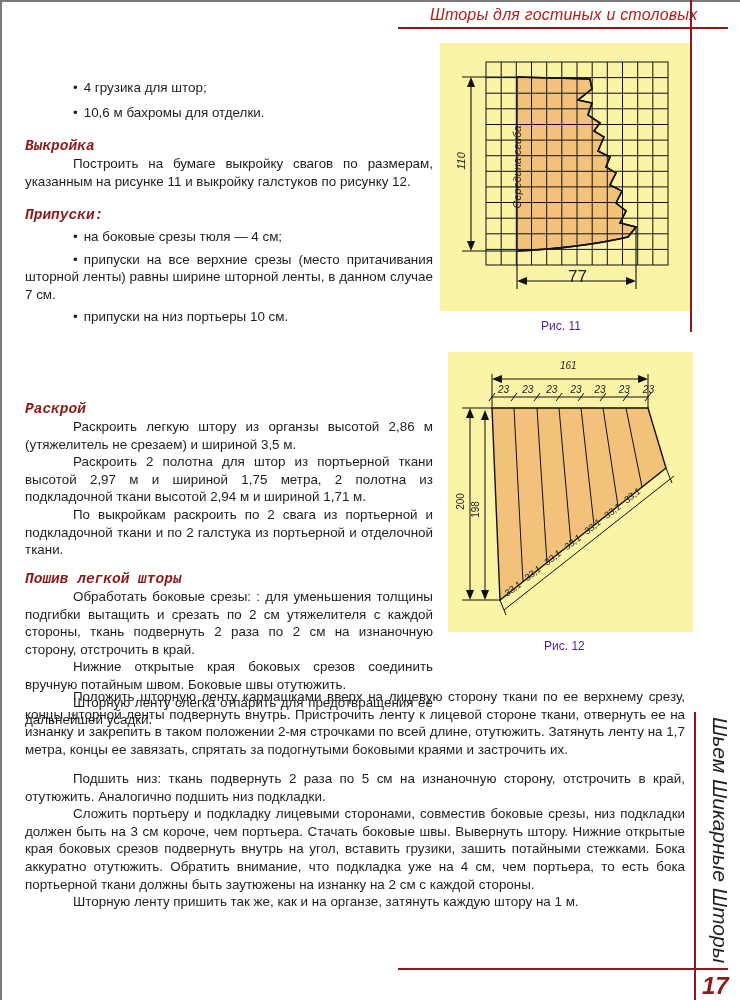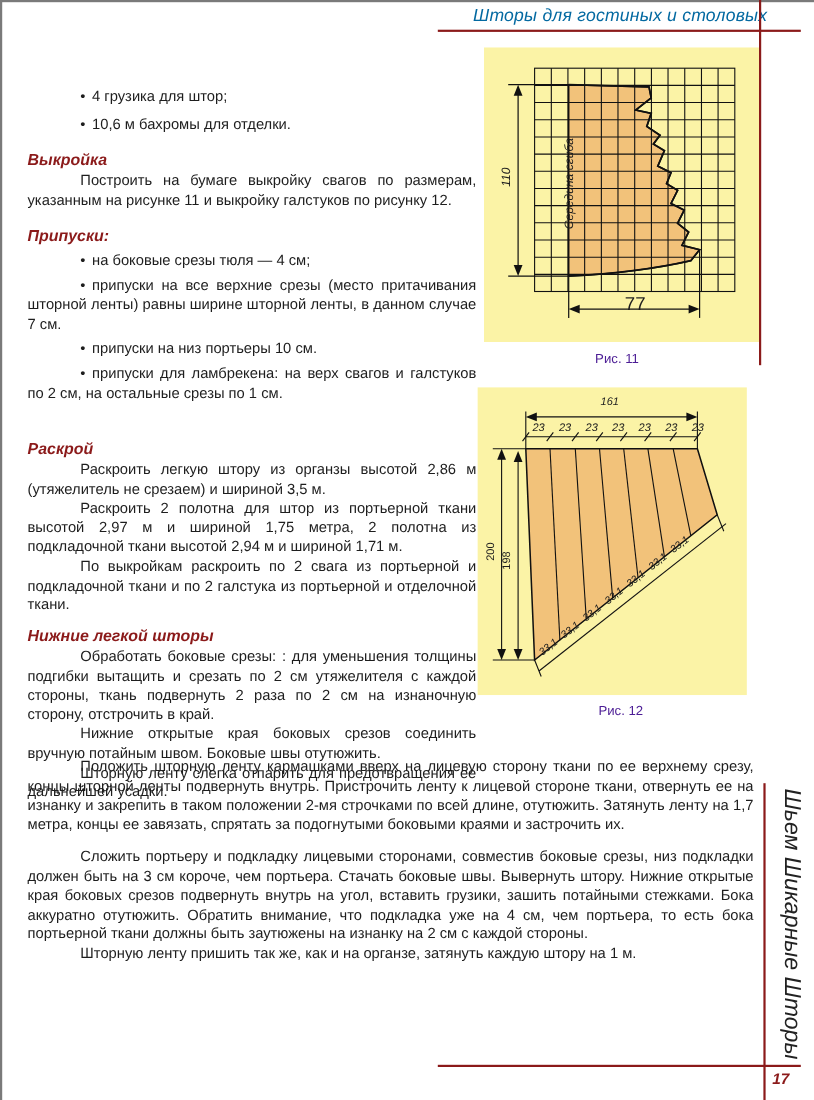--- a/index.html
+++ b/index.html
@@ -6,7 +6,7 @@
   body { width:740px; height:1000px; position:relative; background:#ffffff; overflow:hidden;
          font-family:"Liberation Sans Narrow","Liberation Sans", sans-serif; color:#1e1e1e; }
   .page-border { position:absolute; left:0; top:0; width:738px; height:998px; border-left:2px solid #7a7a7a; border-top:2px solid #7a7a7a; pointer-events:none; }
-  .running-head { position:absolute; left:430px; top:6px; font-family:"Liberation Sans", sans-serif; font-style:italic; font-size:16px; color:#0369a1; letter-spacing:0.2px; }
+  .running-head { position:absolute; left:430px; top:6px; font-family:"Liberation Sans", sans-serif; font-style:italic; font-size:16px; color:#b91c1c; letter-spacing:0.2px; }
   .rule-top { position:absolute; left:398px; top:27px; width:330px; height:2px; background:#8b1a1a; }
   .rule-vert-top { position:absolute; left:690px; top:0; width:2px; height:332px; background:#8b1a1a; }
   .rule-vert-bottom { position:absolute; left:694px; top:712px; width:2px; height:288px; background:#8b1a1a; }

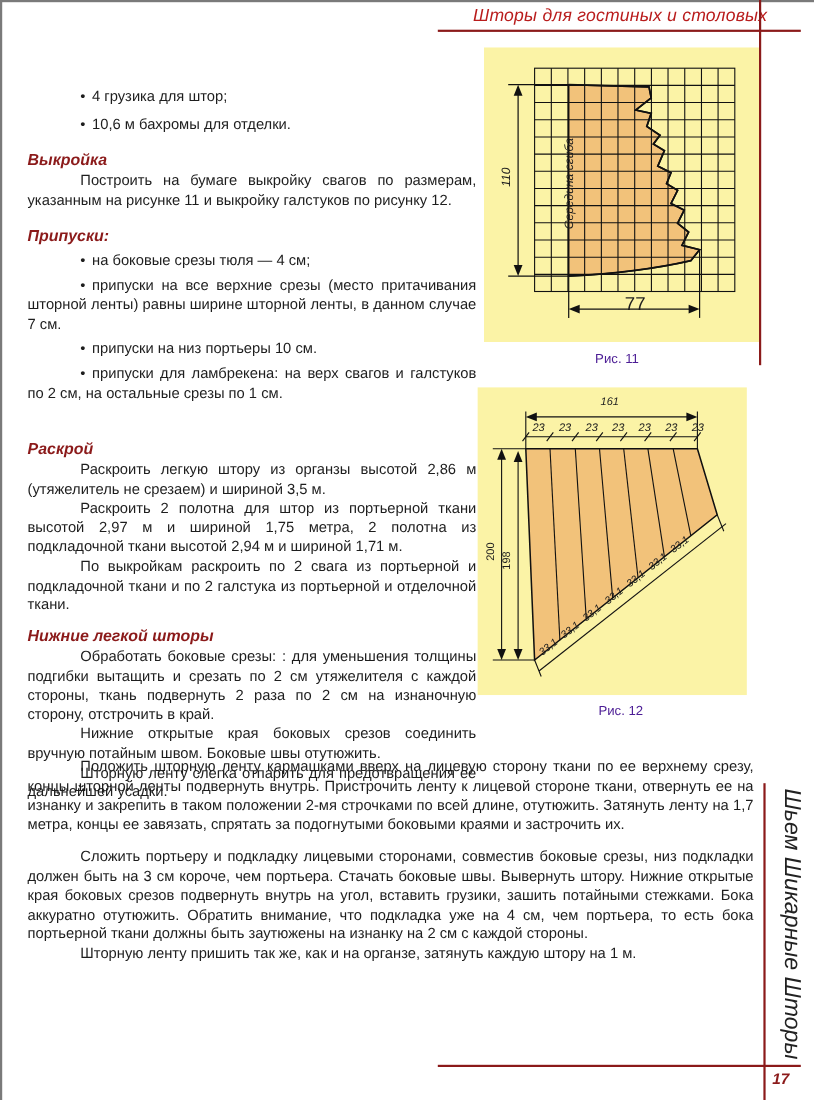--- a/index.html
+++ b/index.html
@@ -16,7 +16,7 @@
   .page-number { position:absolute; left:702px; top:972px; font-family:"Liberation Sans", sans-serif; font-style:italic; font-weight:bold; font-size:14px; color:#8b1a1a; }
 
   .col { position:absolute; left:25px; width:408px; font-size:13.4px; line-height:17.6px;margin-top:32px; }
-  .heading { font-family:Liberation Sans, sans-serif; font-weight:bold; font-style:italic; color:#8b1a1a; font-size:14.5px; margin:0; line-height:18px; }
+  .heading { font-family:Liberation Mono, monospace; font-weight:bold; font-style:italic; color:#8b1a1a; font-size:14.5px; margin:0; line-height:18px; }
   .p { margin:0; text-align:justify; text-indent:48px; }
   .bullet { margin:0 0 0 48px; text-indent:0; }
   .bullet::before { content:"•"; margin-right:6px; }

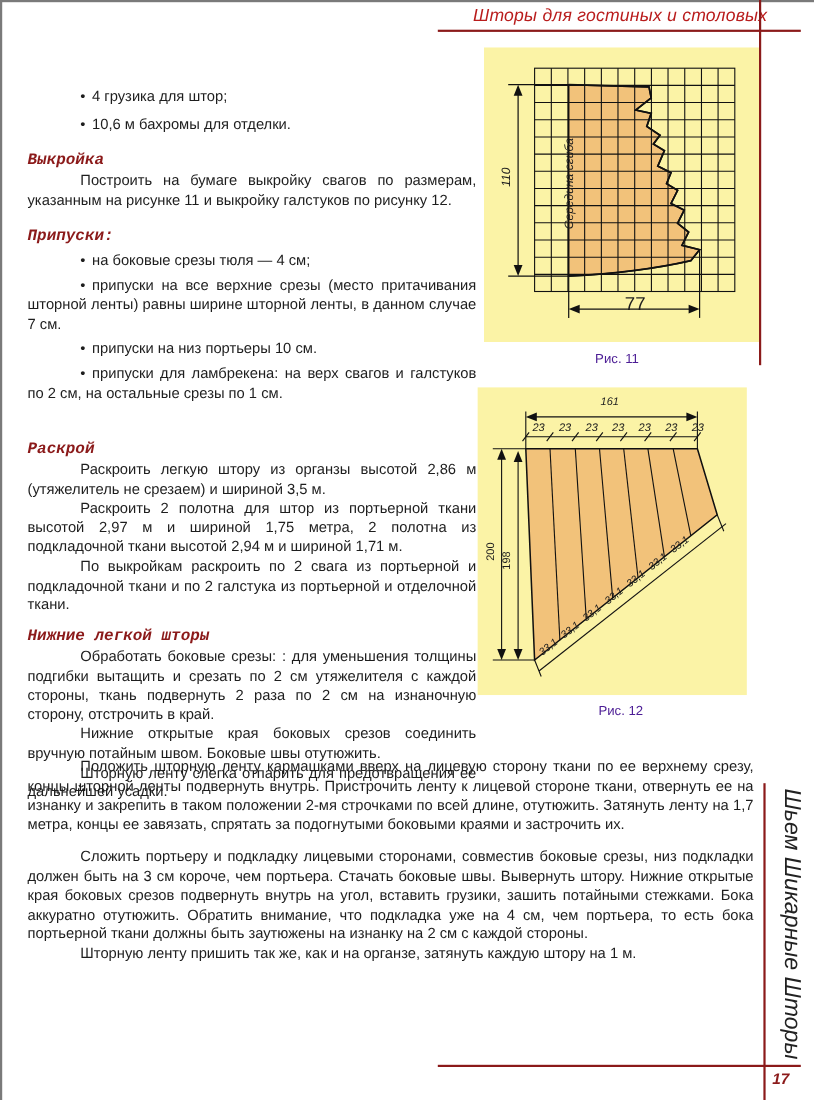--- a/index.html
+++ b/index.html
@@ -57,7 +57,6 @@
   <p class="bullet" style="margin-bottom:5px;">на боковые срезы тюля — 4 см;</p>
   <p class="bullet-indent" style="margin-bottom:5px;">припуски на все верхние срезы (место притачивания шторной ленты) равны ширине шторной ленты, в данном случае 7 см.</p>
   <p class="bullet" style="margin-bottom:5px;">припуски на низ портьеры 10 см.</p>
-  <p class="bullet-indent">припуски для ламбрекена: на верх свагов и галстуков по 2 см, на остальные срезы по 1 см.</p>
 </div>
 
 <div class="col" style="top:368px;">

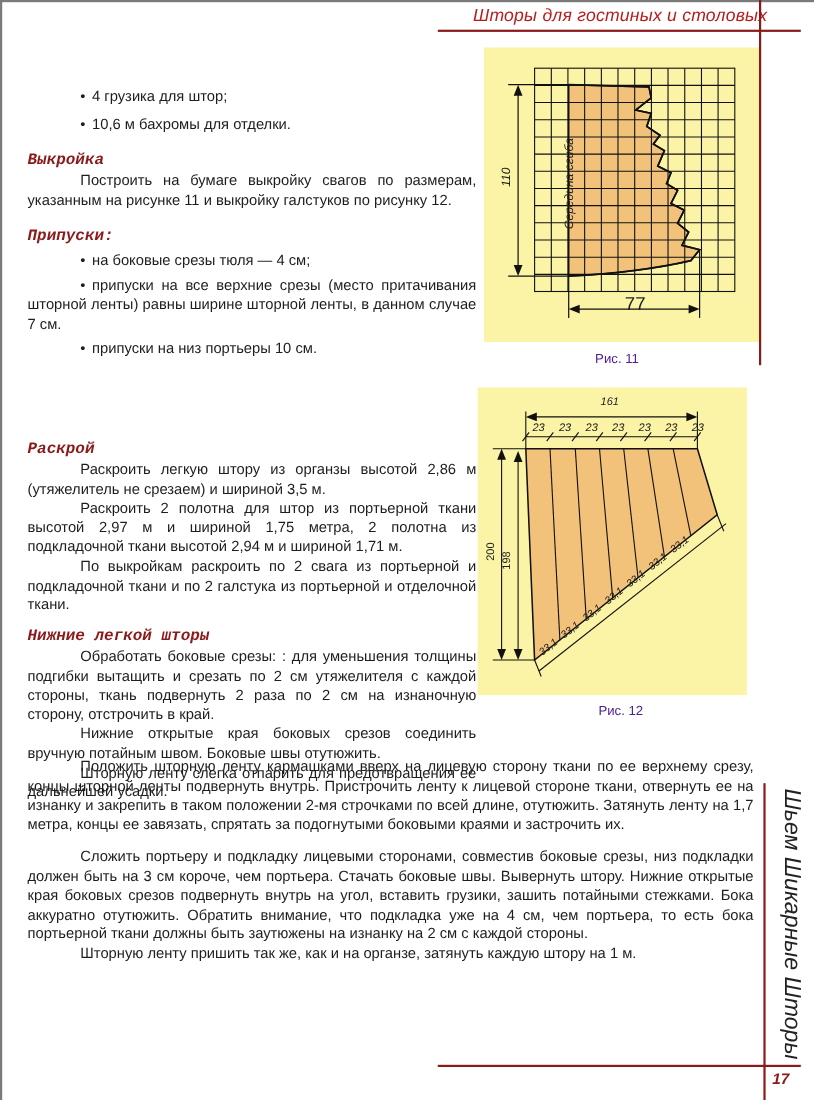--- a/index.html
+++ b/index.html
@@ -135,7 +135,7 @@
 </div>
 <div class="fig-caption" style="left:541px; top:319px;">Рис. 11</div>
 
-<div class="fig" style="left:434px; top:352px; width:198px; height:280px;">
+<div class="fig" style="left:448px; top:352px; width:198px; height:280px;">
   <svg width="245" height="280" viewBox="0 0 245 280">
     <rect x="0" y="0" width="245" height="280" fill="#fbf3a6"></rect>
     <polygon points="44,56 200,56 218,116 52,248" fill="#f2c27a" stroke="#111" stroke-width="1.4"></polygon>

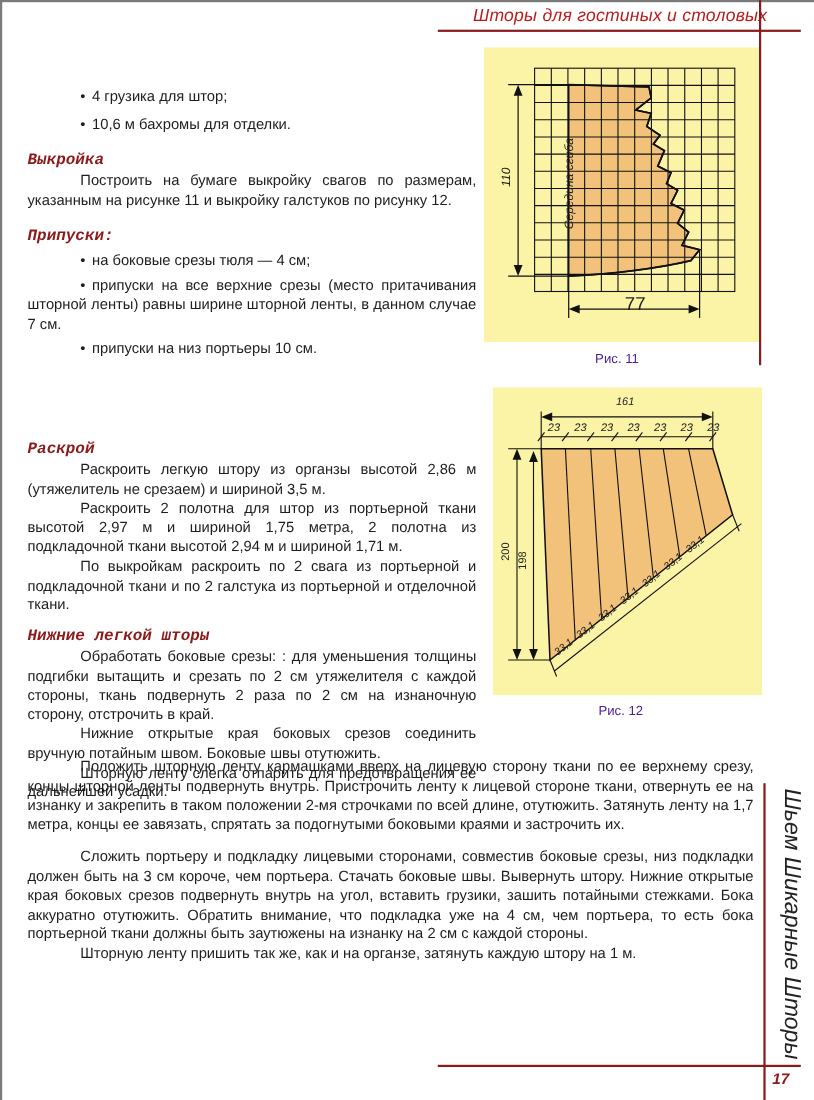--- a/index.html
+++ b/index.html
@@ -67,7 +67,7 @@
 </div>
 
 <div class="col" style="top:538px;">
-  <h3 class="heading">Нижние легкой шторы</h3>
+  <h3 class="heading">Пошив легкой шторы</h3>
   <p class="p">Обработать боковые срезы: : для уменьшения толщины подгибки вытащить и срезать по 2 см утяжелителя с каждой стороны, ткань подвернуть 2 раза по 2 см на изнаночную сторону, отстрочить в край.</p>
   <p class="p">Нижние открытые края боковых срезов соединить вручную потайным швом. Боковые швы отутюжить.</p>
   <p class="p">Шторную ленту слегка отпарить для предотвращения ее дальнейшей усадки.</p>

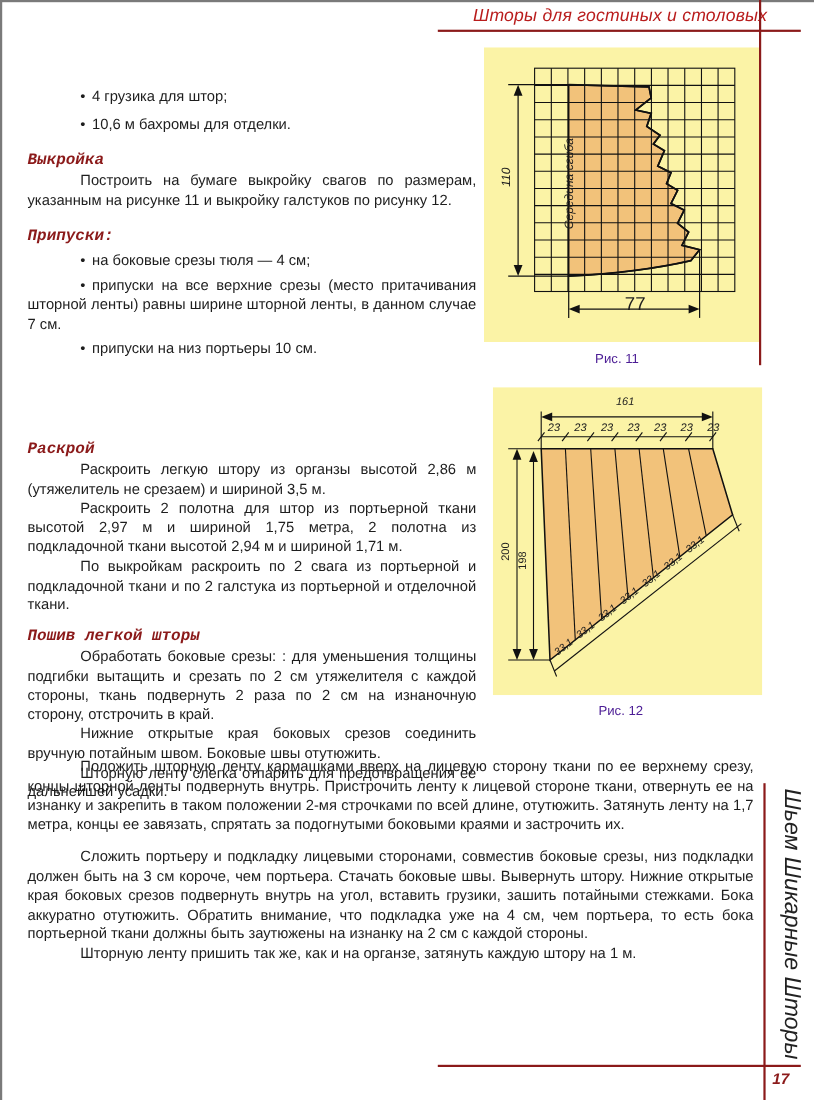--- a/index.html
+++ b/index.html
@@ -77,6 +77,7 @@
 </div>
 
 <div class="wide" style="top:770px;">
+  <p class="p">Подшить низ: ткань подвернуть 2 раза по 5 см на изнаночную сторону, отстрочить в край, отутюжить. Аналогично подшить низ подкладки.</p>
   <p class="p">Сложить портьеру и подкладку лицевыми сторонами, совместив боковые срезы, низ подкладки должен быть на 3 см короче, чем портьера. Стачать боковые швы. Вывернуть штору. Нижние открытые края боковых срезов подвернуть внутрь на угол, вставить грузики, зашить потайными стежками. Бока аккуратно отутюжить. Обратить внимание, что подкладка уже на 4 см, чем портьера, то есть бока портьерной ткани должны быть заутюжены на изнанку на 2 см с каждой стороны.</p>
   <p class="p">Шторную ленту пришить так же, как и на органзе, затянуть каждую штору на 1 м.</p>
 </div>

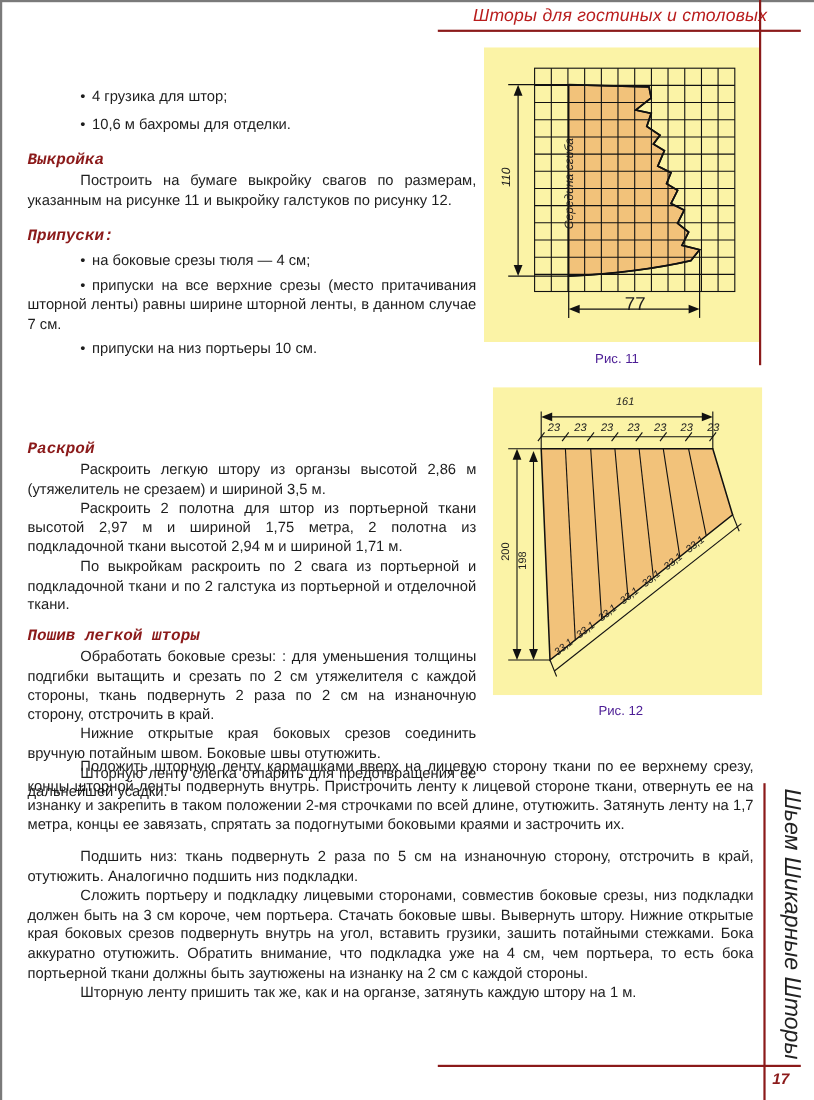--- a/index.html
+++ b/index.html
@@ -13,7 +13,7 @@
   .rule-bottom { position:absolute; left:398px; top:968px; width:330px; height:2px; background:#8b1a1a; }
   .side-title { position:absolute; left:700px; top:720px; width:40px; height:240px; }
   .side-title span { position:absolute; left:20px; top:120px; transform:translate(-50%,-50%) rotate(90deg); white-space:nowrap; font-family:"Liberation Sans", sans-serif; font-style:italic; font-size:21px; color:#222; }
-  .page-number { position:absolute; left:702px; top:972px; font-family:"Liberation Sans", sans-serif; font-style:italic; font-weight:bold; font-size:14px; color:#8b1a1a; }
+  .page-number { position:absolute; left:702px; top:972px; font-family:"Liberation Sans", sans-serif; font-style:italic; font-weight:bold; font-size:24px; color:#8b1a1a; }
 
   .col { position:absolute; left:25px; width:408px; font-size:13.4px; line-height:17.6px;margin-top:32px; }
   .heading { font-family:Liberation Mono, monospace; font-weight:bold; font-style:italic; color:#8b1a1a; font-size:14.5px; margin:0; line-height:18px; }

